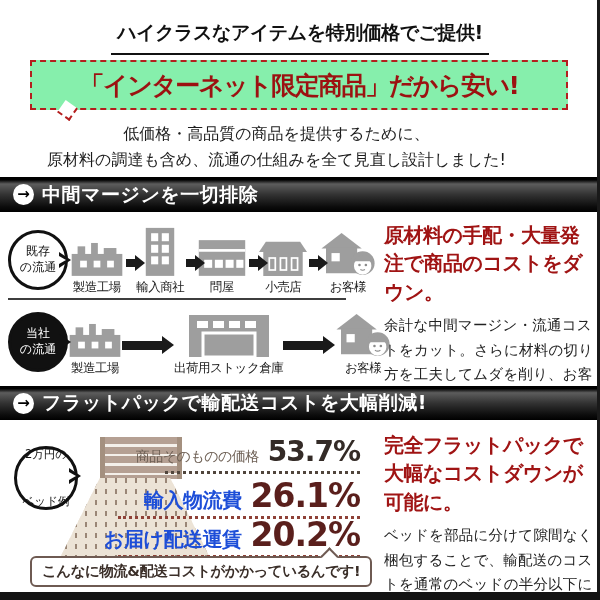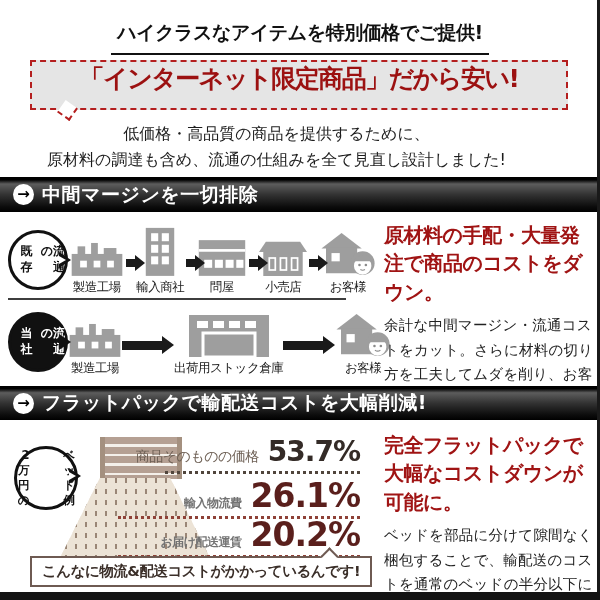--- a/index.html
+++ b/index.html
@@ -25,8 +25,8 @@
   
   .hero-box{
     position:absolute; left:30px; top:60px; width:538px; height:50px;
-    border:2px dashed #b41e1e; background:#e5e5e5;
-    display:flex; justify-content:center;
+    border:2px dashed #b41e1e; background:#86efac;
+    display:flex; align-items:center; justify-content:center;
   }
   .hero-box .headline{
     font-size:25px; font-weight:bold; color:#9c1111; letter-spacing:-1.5px; white-space:nowrap;

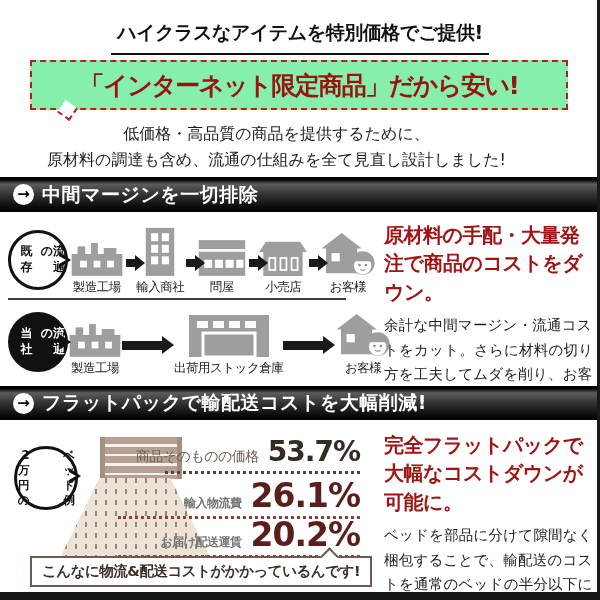--- a/index.html
+++ b/index.html
@@ -64,9 +64,9 @@
 
   .sbubble{
     width:60px; height:60px; border-radius:50%; background:#fff; border:3px solid #111;
-    display:flex; flex-direction:row; align-items:center; justify-content:center;
-    font-size:12px; font-weight:bold; line-height:1.3; color:#111;
-    position:relative; flex:0 0 auto; align-self:center; text-align:right; z-index:2;
+    display:flex; flex-direction:column; align-items:center; justify-content:center;
+    font-size:12px; font-weight:normal; line-height:1.3; color:#111;
+    position:relative; flex:0 0 auto; align-self:center; text-align:left; z-index:2;
   }
   .sbubble::before{ content:''; position:absolute; right:-14px; top:19px;
     border:8px solid transparent; border-left:12px solid #111; }

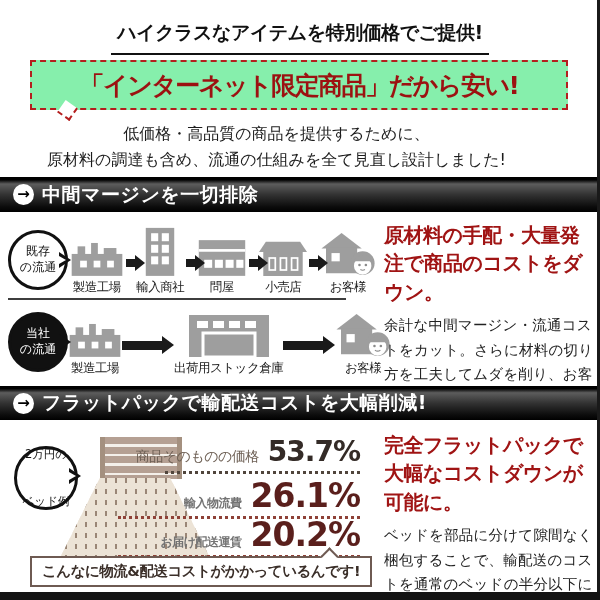--- a/index.html
+++ b/index.html
@@ -115,7 +115,7 @@
   .cost-row-1{ top:41px; width:242px; border-bottom:3px dotted #8e4137; padding-bottom:2px; }
   .cost-row-2{ top:80px; width:242px; border-bottom:3px dotted #8e4137; padding-bottom:2px; }
   .cost-row .clbl{ font-size:14px; color:#6e6055; margin-right:9px; white-space:nowrap; letter-spacing:-0.5px; }
-  .cost-row-1 .clbl,.cost-row-2 .clbl{ font-size:12px; font-weight:bold; color:#737373; }
+  .cost-row-1 .clbl,.cost-row-2 .clbl{ font-size:20px; font-weight:bold; color:#1d4ed8; }
   .cost-row .cval{ font-size:28px; font-weight:bold; color:#342b27; letter-spacing:-1px; line-height:1.1; }
   .cost-row-1 .cval,.cost-row-2 .cval{ font-size:33px; color:#5a1f1c; }
 

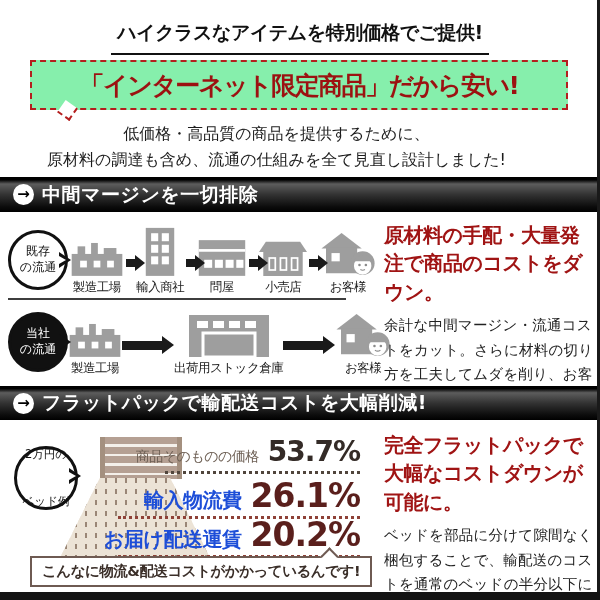--- a/index.html
+++ b/index.html
@@ -121,7 +121,7 @@
 
   .callout{
     position:absolute; left:30px; top:556px; width:342px; height:31px; z-index:6;
-    background:#fff; border:2px solid #6e5a52; border-radius:0;
+    background:#fff; border:2px solid #6e5a52; border-radius:6px;
     display:flex; align-items:center; justify-content:center;
   }
   .callout .ctxt{ font-size:14.5px; font-weight:bold; color:#3a2e28; white-space:nowrap; letter-spacing:-0.5px; }

